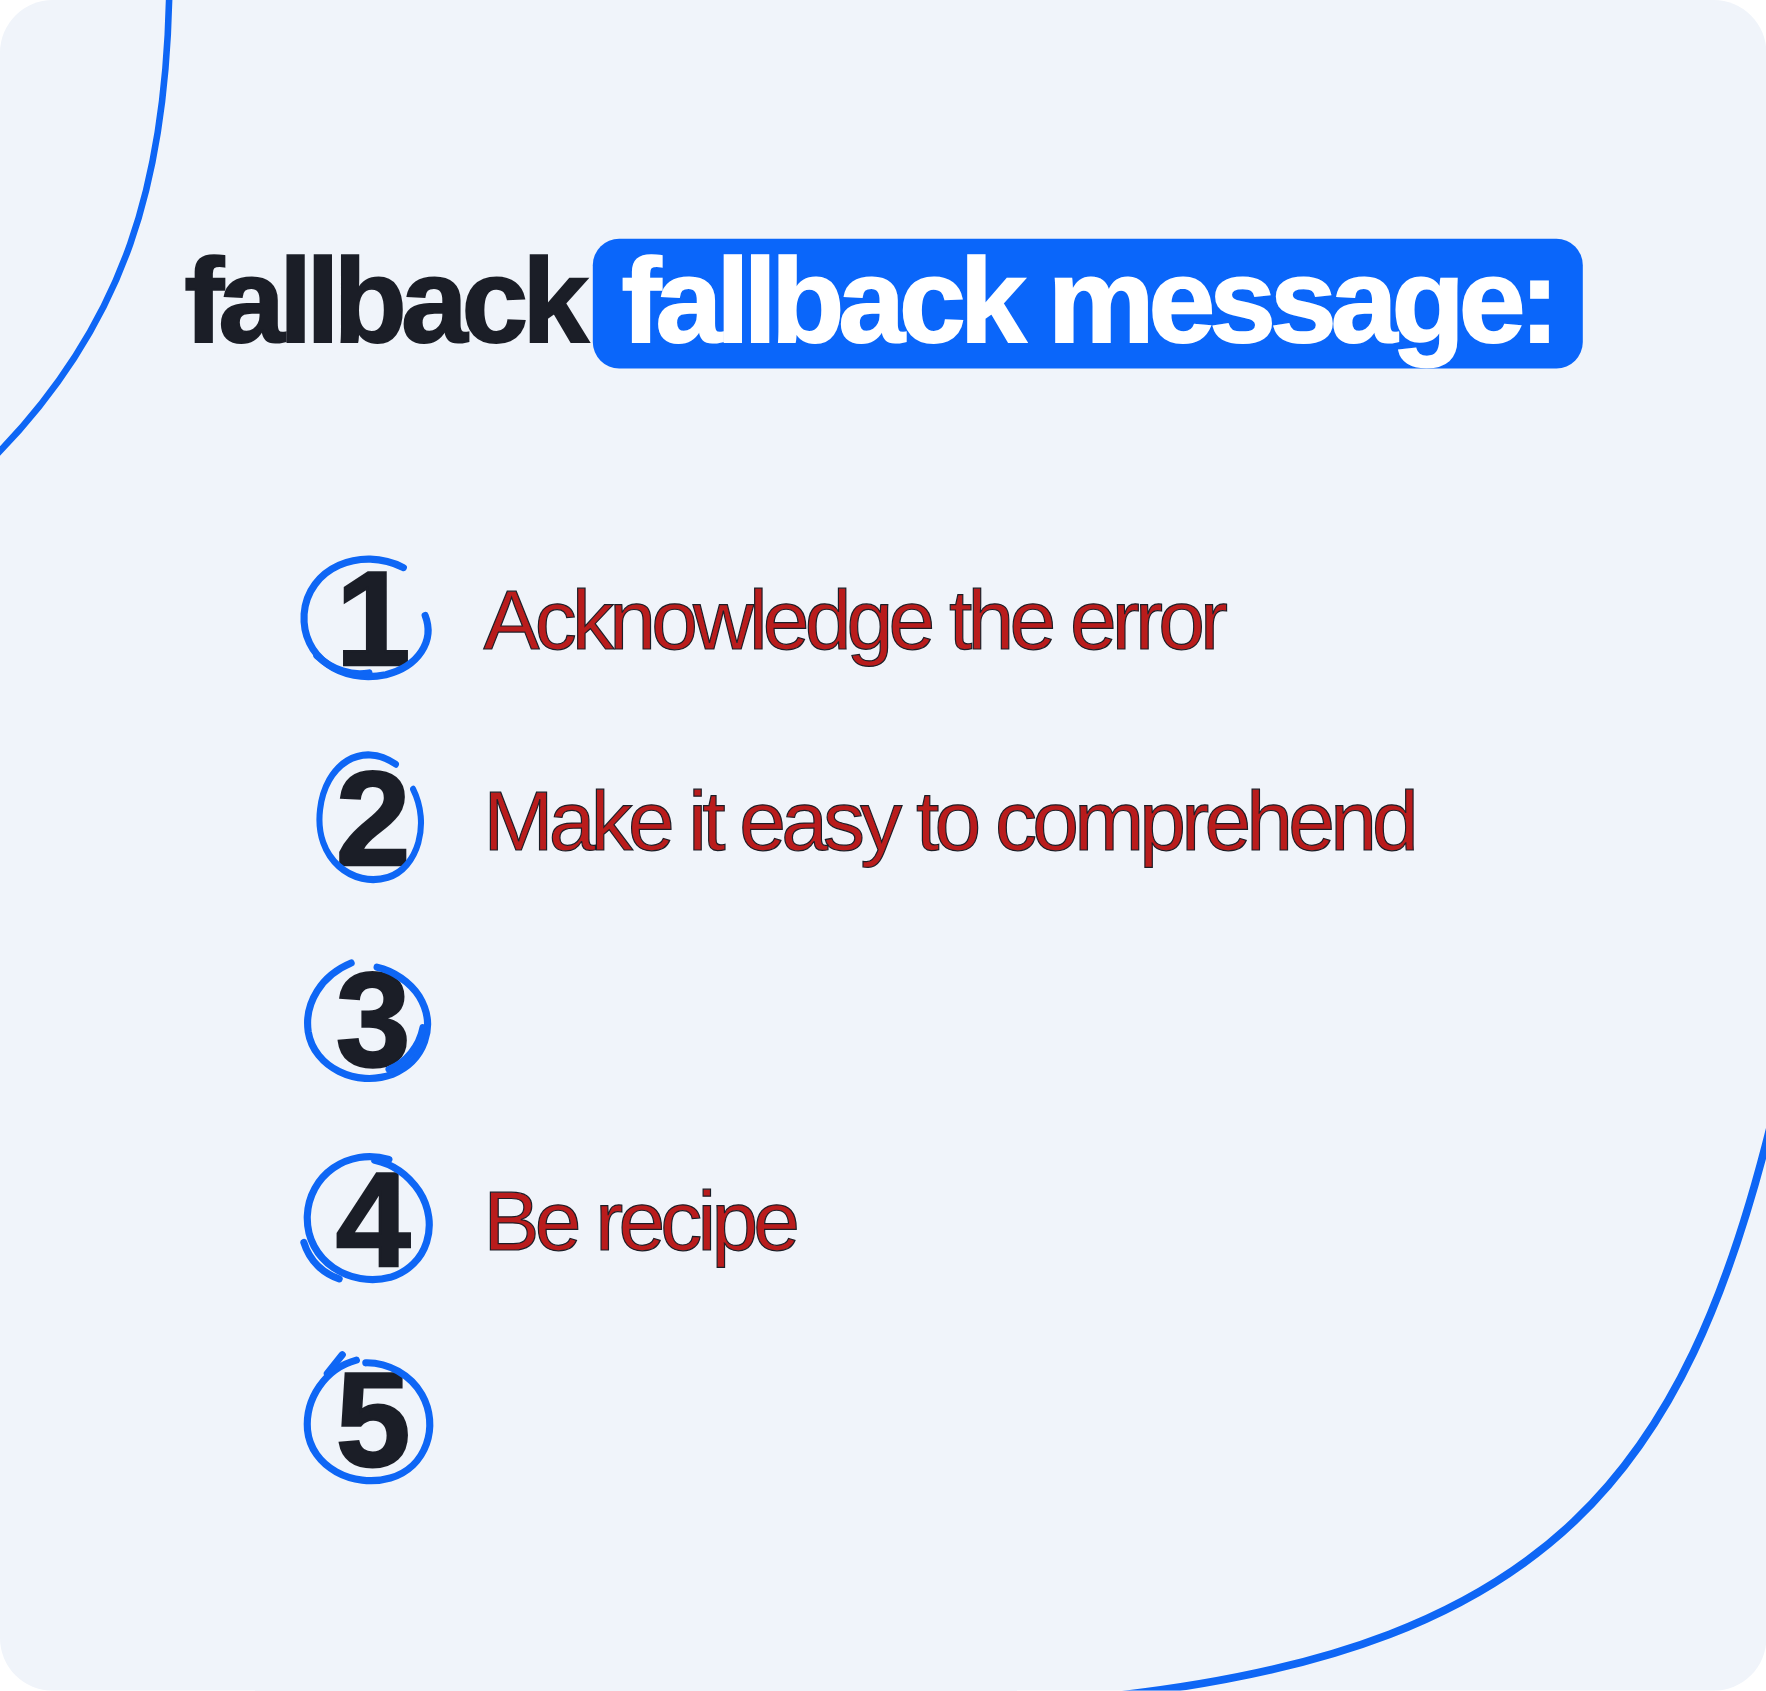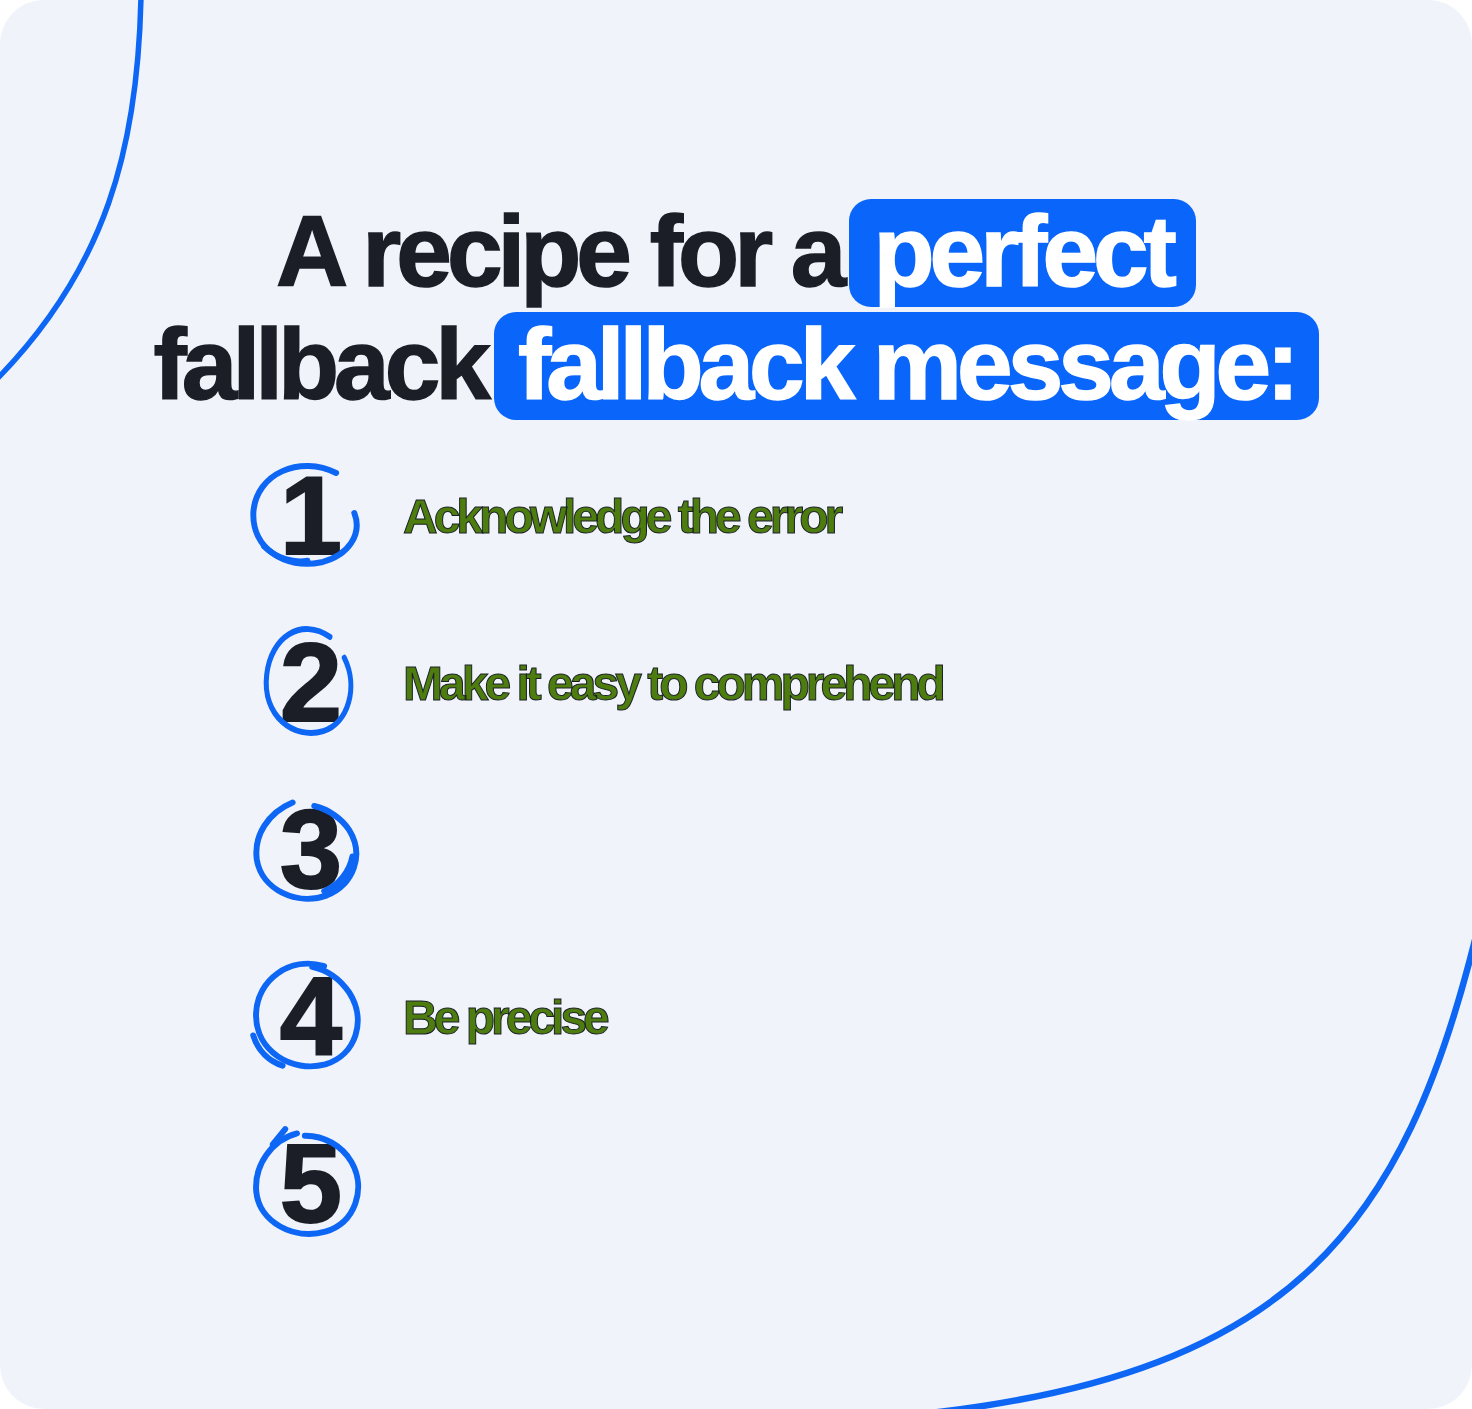--- a/index.html
+++ b/index.html
@@ -90,7 +90,6 @@
   </svg>
 
   <h1 class="title">
-    <div class="title-line"><span>A recipe for a</span><span class="hl">perfect</span></div>
     <div class="title-line"><span>fallback</span><span class="hl">fallback message:</span></div>
   </h1>
 

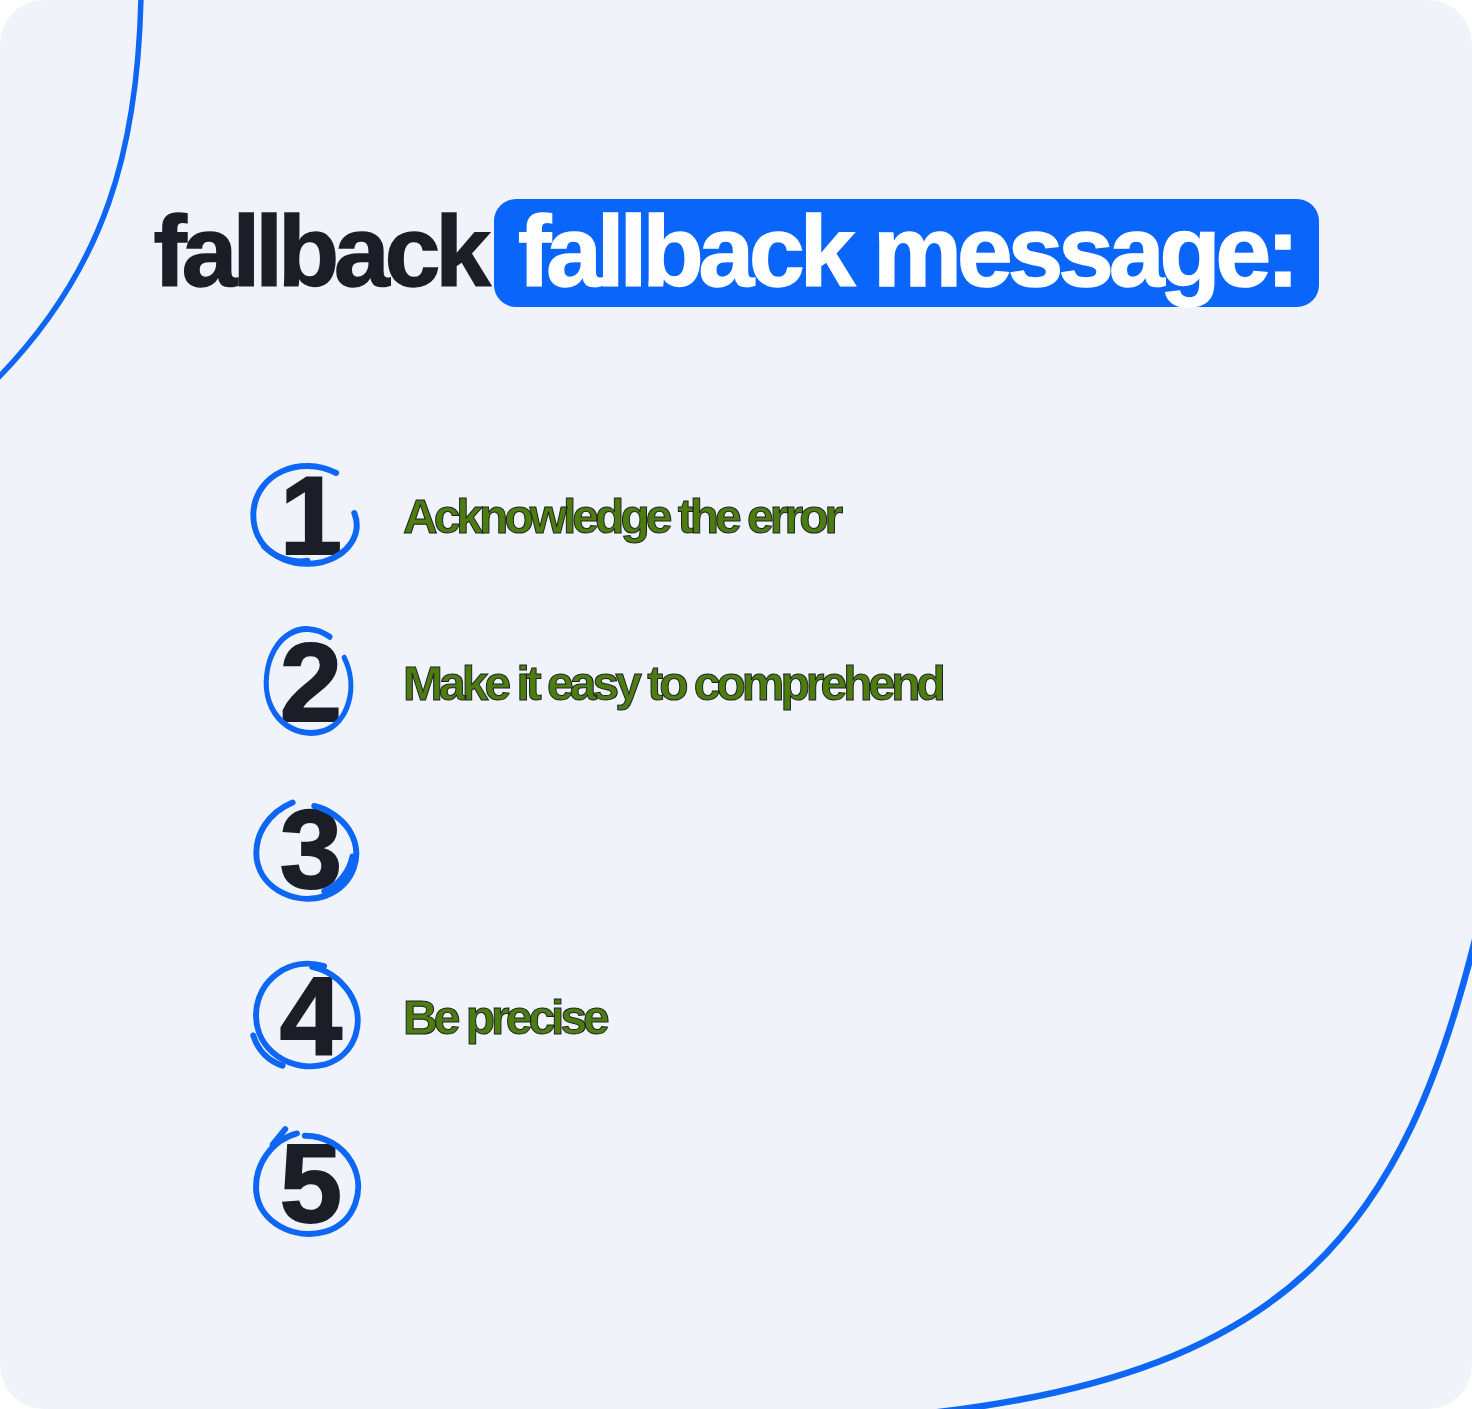--- a/index.html
+++ b/index.html
@@ -70,10 +70,10 @@
     overflow: visible;
   }
   .label {
-    font-size: 48px;
-    font-weight: bold;
+    font-size: 70px;
+    font-weight: normal;
     letter-spacing: -4px;
-    color: #4d7c0f;
+    color: #b91c1c;
     -webkit-text-stroke: 1px #1B1E27;
     white-space: nowrap;
     padding-bottom: 4px;

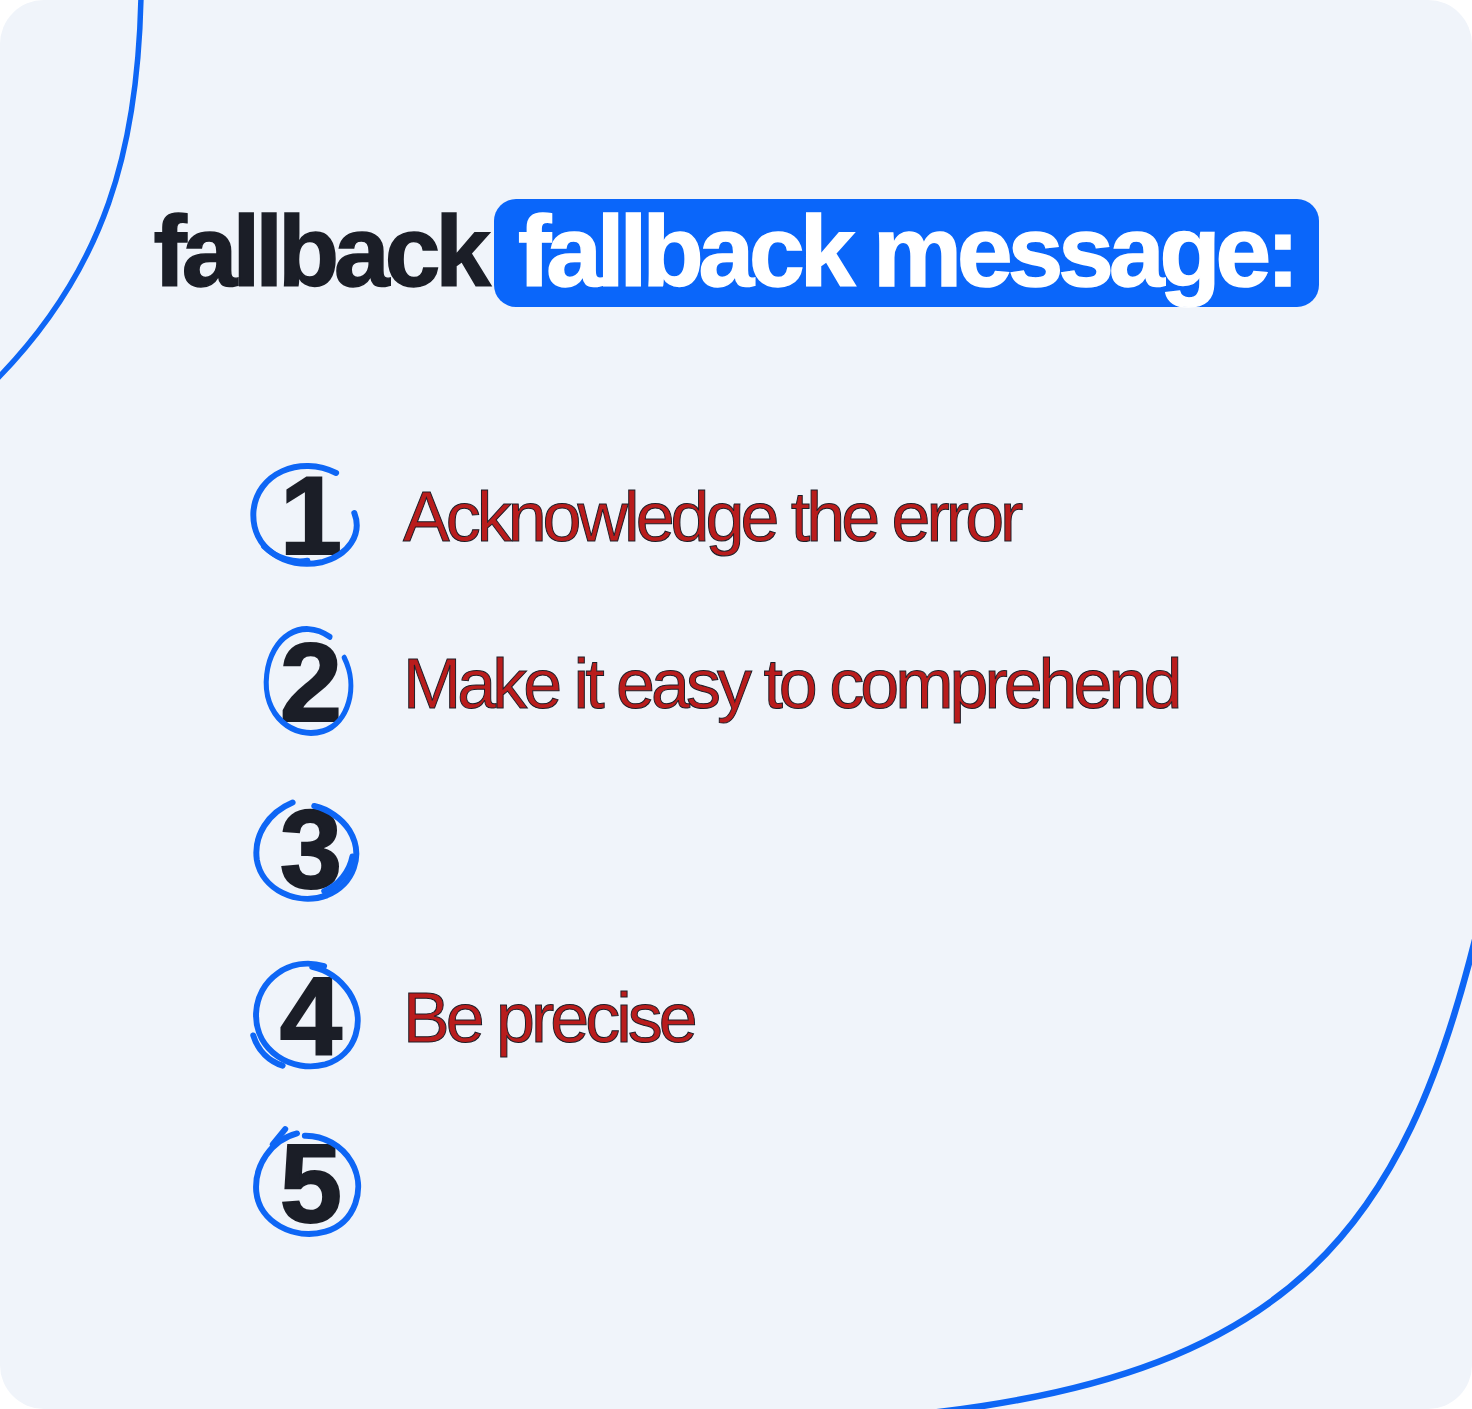--- a/index.html
+++ b/index.html
@@ -142,7 +142,7 @@
         </svg>
         <span class="num">4</span>
       </div>
-      <div class="label">Be precise</div>
+      <div class="label">Be recipe</div>
     </div>
 
     <div class="step">

